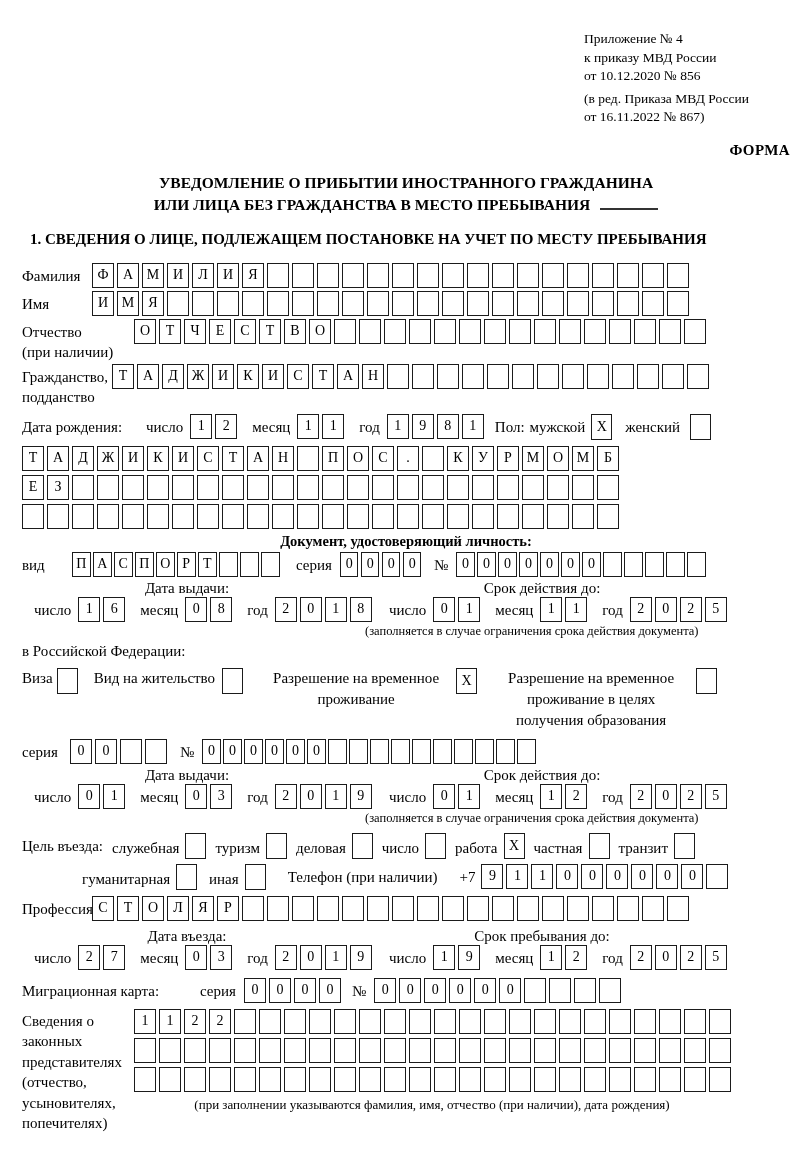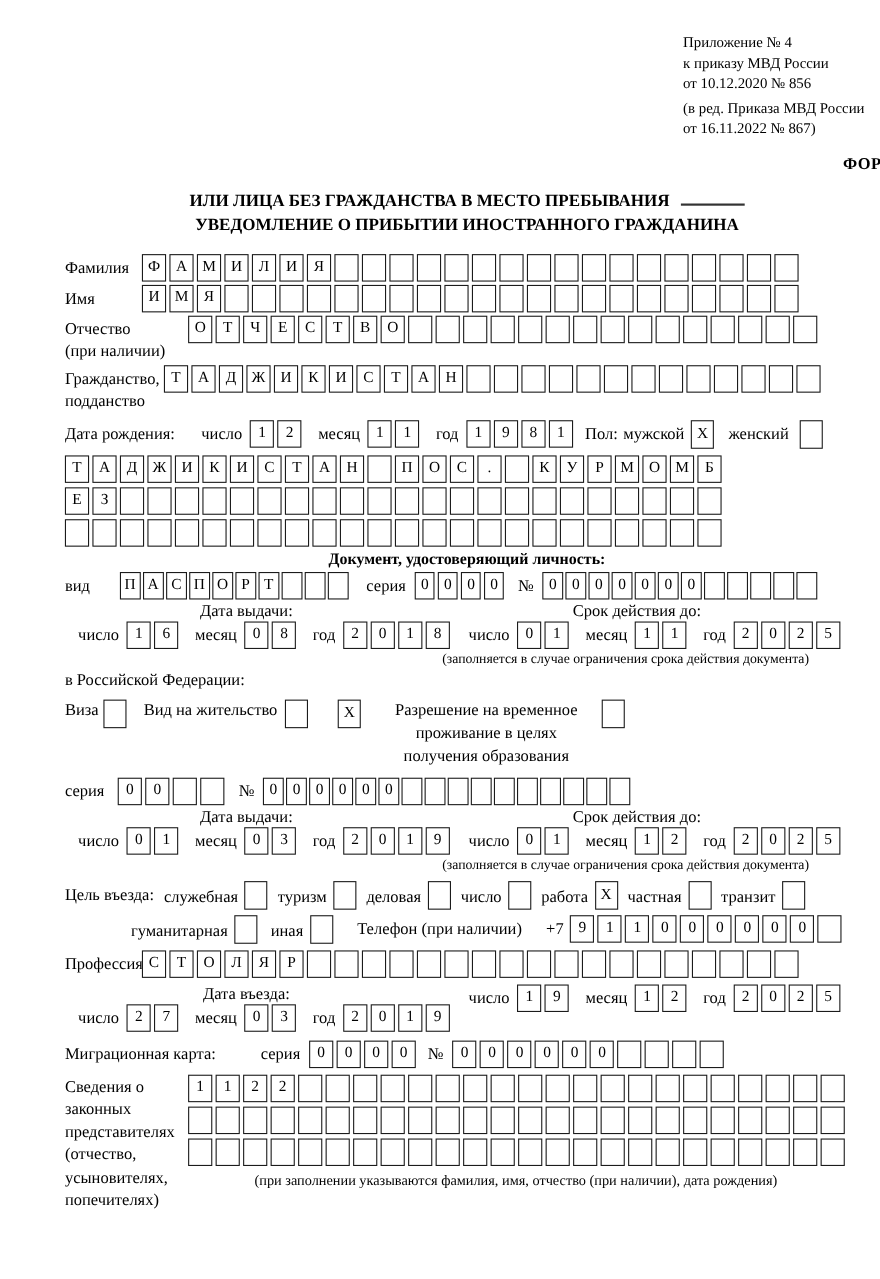--- a/index.html
+++ b/index.html
@@ -9,7 +9,7 @@
     background:#fff;color:#000;
     font-family:"Liberation Serif","DejaVu Serif",serif;
     font-size:15px;
-    padding:30px 10px 0 59px;
+    padding:30px 10px 0 22px;
   }
   .appendix{margin-left:562px;width:228px;font-size:13.5px;line-height:18.5px}
   .amendment{margin-top:4px}

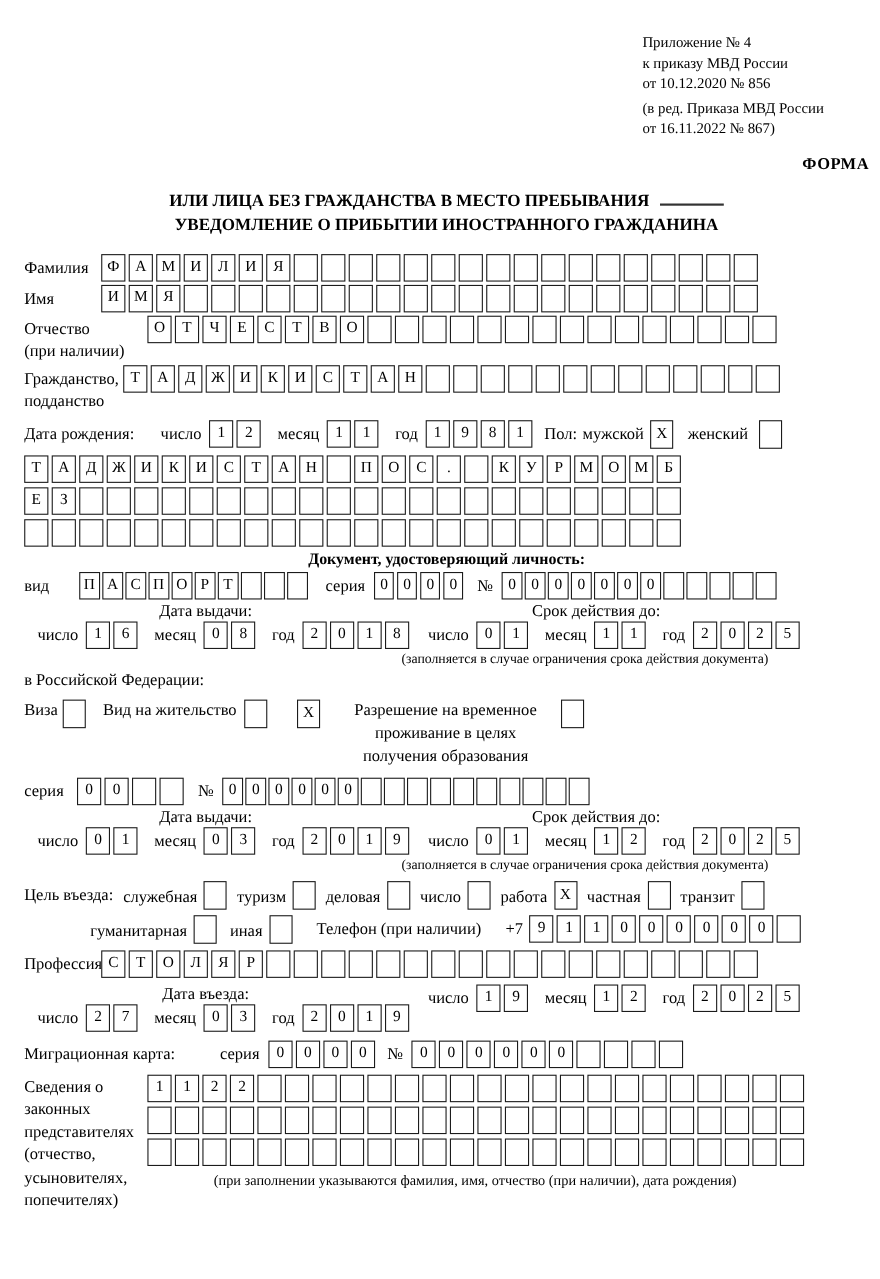--- a/index.html
+++ b/index.html
@@ -61,8 +61,8 @@
   <div class="form-label">ФОРМА</div>
 
   <div class="title">
+    <div>УВЕДОМЛЕНИЕ О ПРИБЫТИИ ИНОСТРАННОГО ГРАЖДАНИНА</div>
     <div><span>ИЛИ ЛИЦА БЕЗ ГРАЖДАНСТВА В МЕСТО ПРЕБЫВАНИЯ</span><span class="blank-line"></span></div>
-    <div>УВЕДОМЛЕНИЕ О ПРИБЫТИИ ИНОСТРАННОГО ГРАЖДАНИНА</div>
   </div>
 
 

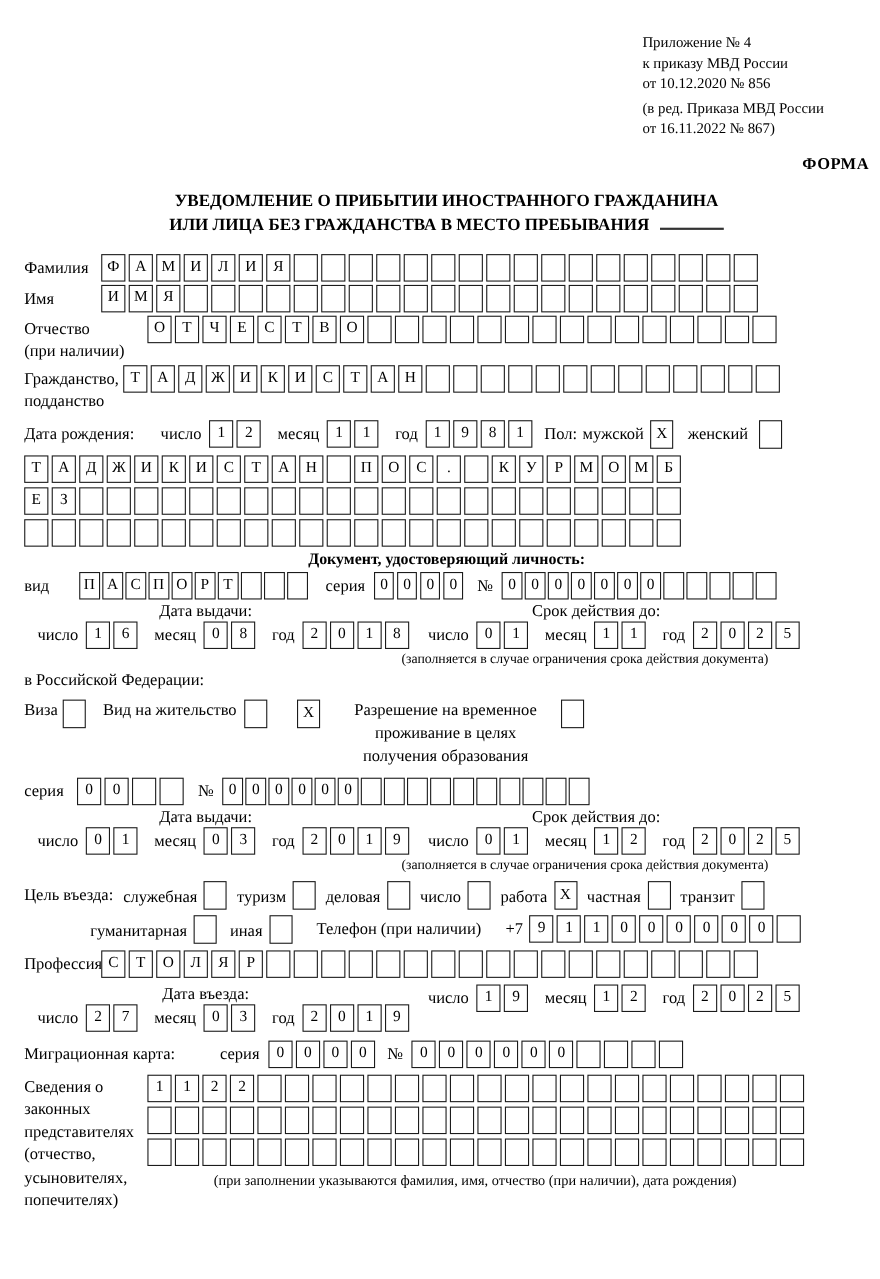--- a/index.html
+++ b/index.html
@@ -65,6 +65,7 @@
     <div><span>ИЛИ ЛИЦА БЕЗ ГРАЖДАНСТВА В МЕСТО ПРЕБЫВАНИЯ</span><span class="blank-line"></span></div>
   </div>
 
+  <div class="sec-heading">1. СВЕДЕНИЯ О ЛИЦЕ, ПОДЛЕЖАЩЕМ ПОСТАНОВКЕ НА УЧЕТ ПО МЕСТУ ПРЕБЫВАНИЯ</div>
 
   <div class="row" style="margin-top:15px">
     <span class="lbl" style="width:70px">Фамилия</span>

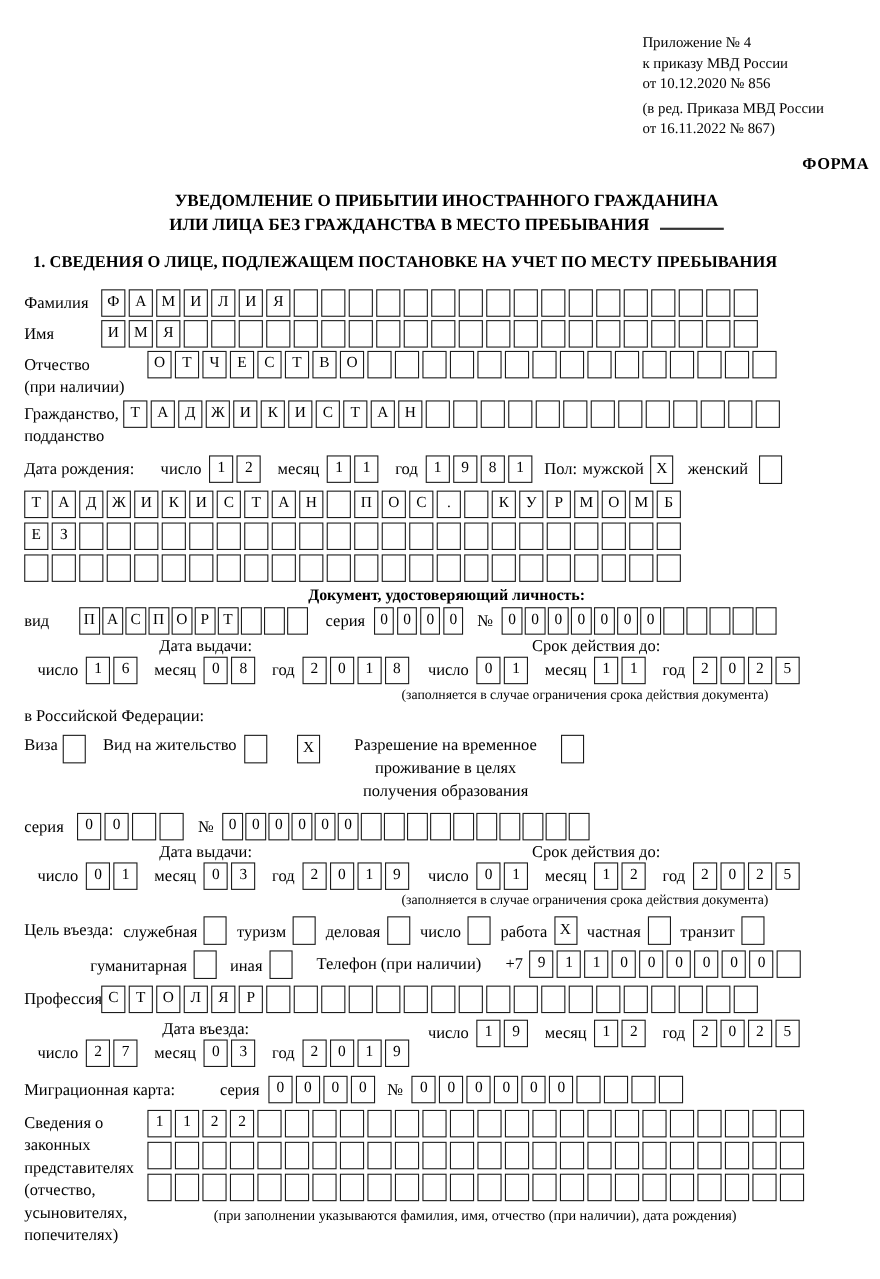--- a/index.html
+++ b/index.html
@@ -403,6 +403,7 @@
       <span class="cb"></span>
     </div>
     <div class="opt" style="margin-left:20px">
+      <span class="opt-lbl" style="max-width:186px">Разрешение на временное проживание</span>
       <span class="cb">X</span>
     </div>
     <div class="opt" style="margin-left:16px">

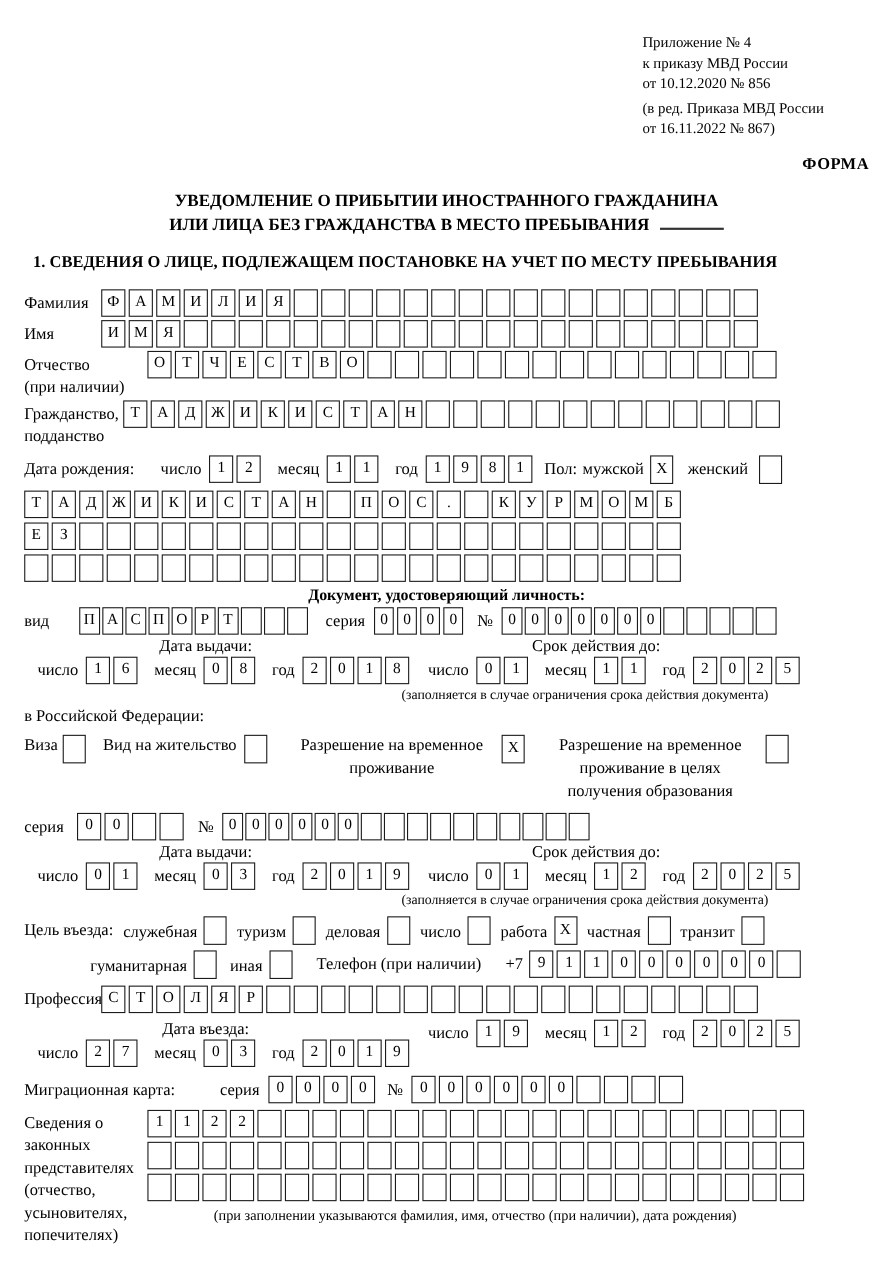--- a/index.html
+++ b/index.html
@@ -600,6 +600,7 @@
         </div>
     </div>
     <div class="date-col-right">
+      <div class="date-heading">Срок пребывания до:</div>
       <div class="dategroup">
           <span class="dg-label">число</span>
           <span class="dg-boxes">

